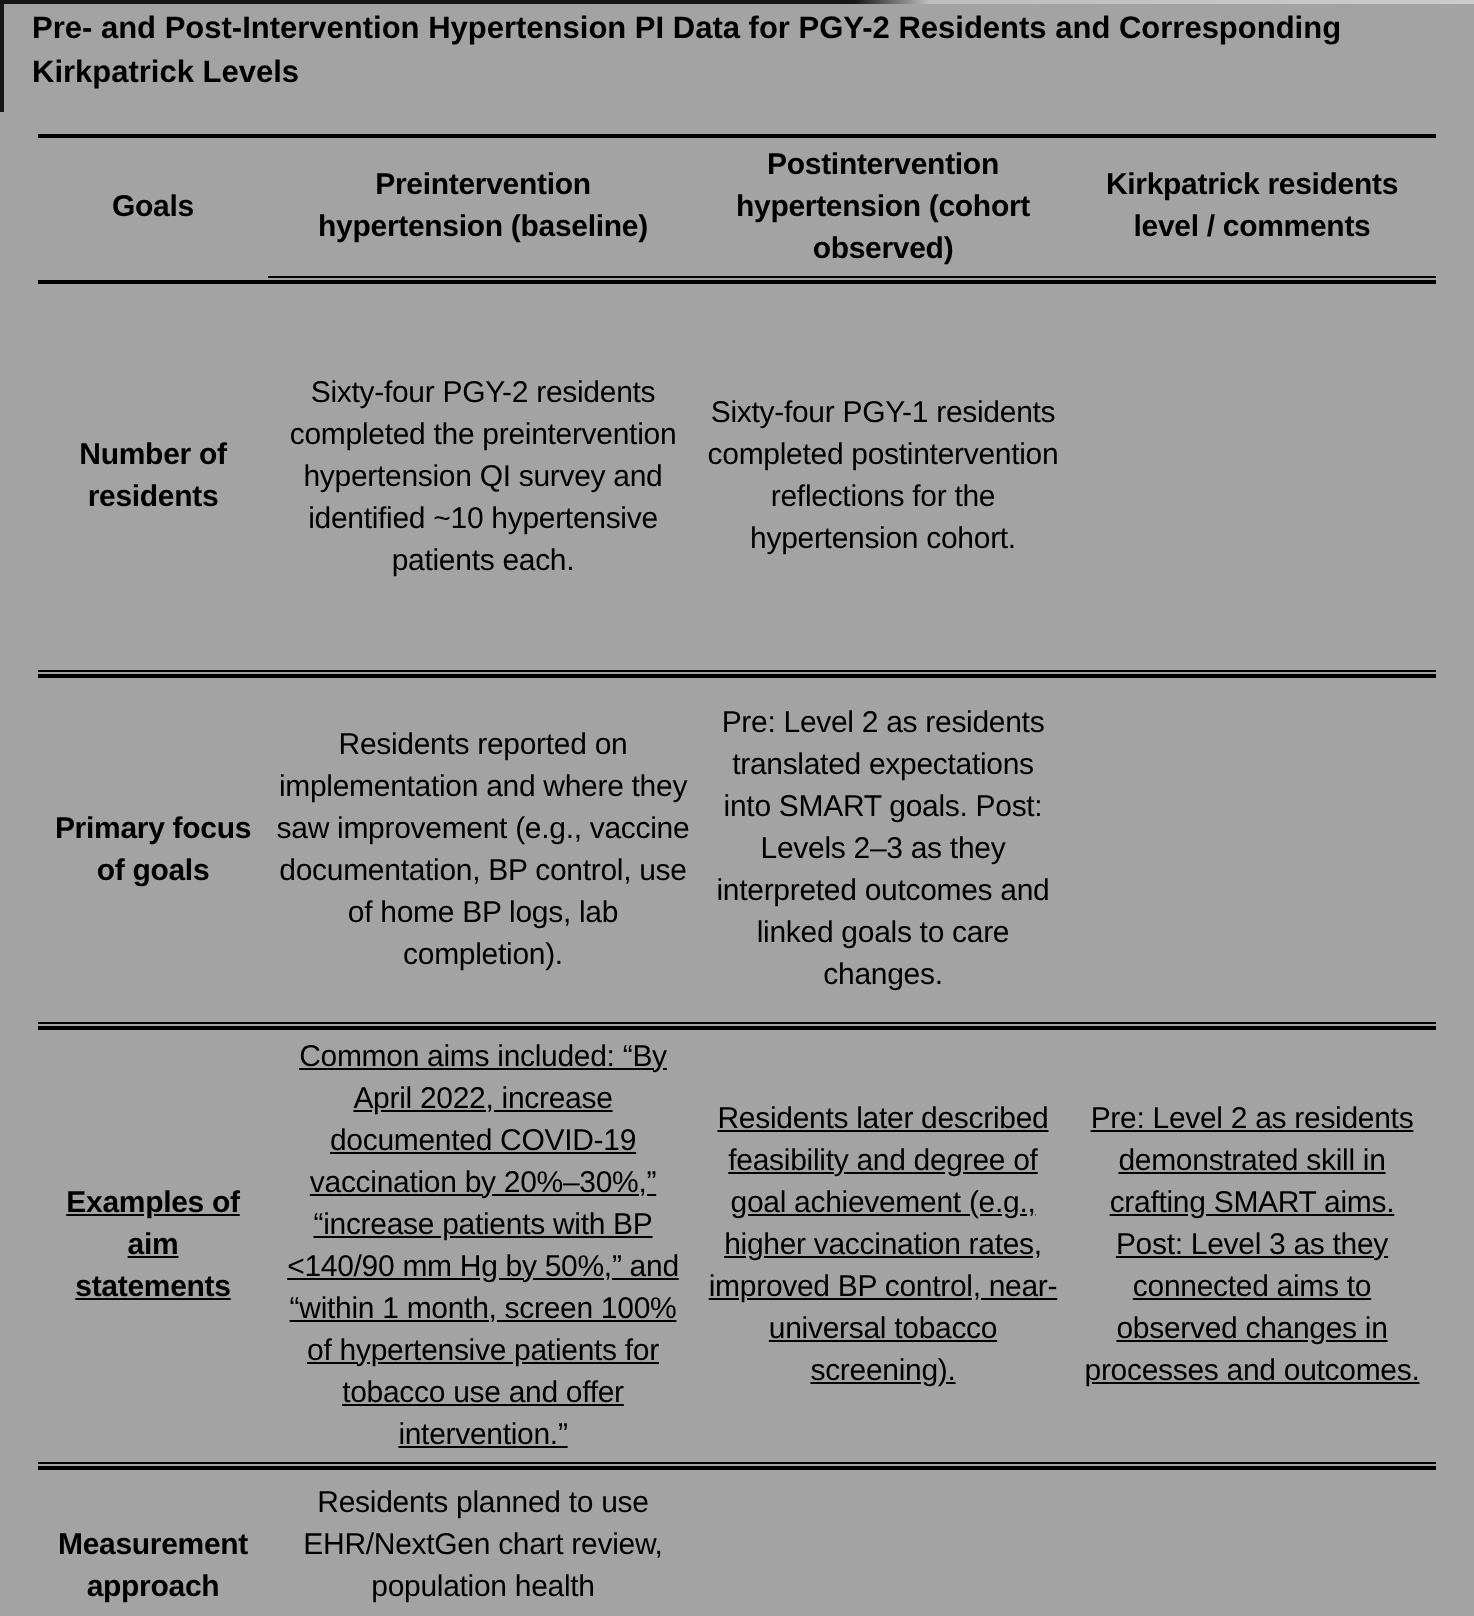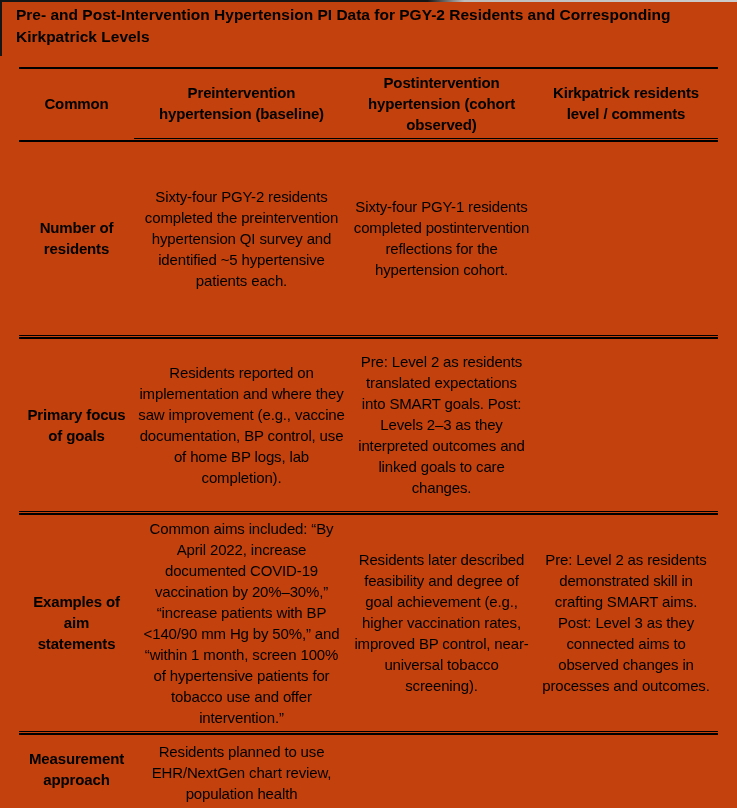--- a/index.html
+++ b/index.html
@@ -8,7 +8,7 @@
     position: relative;
     width: 737px;
     height: 808px;
-    background: #c2410c;
+    background: #a3a3a3;
     overflow: hidden;
     color: #000000;
     font-family: "Liberation Sans", sans-serif;

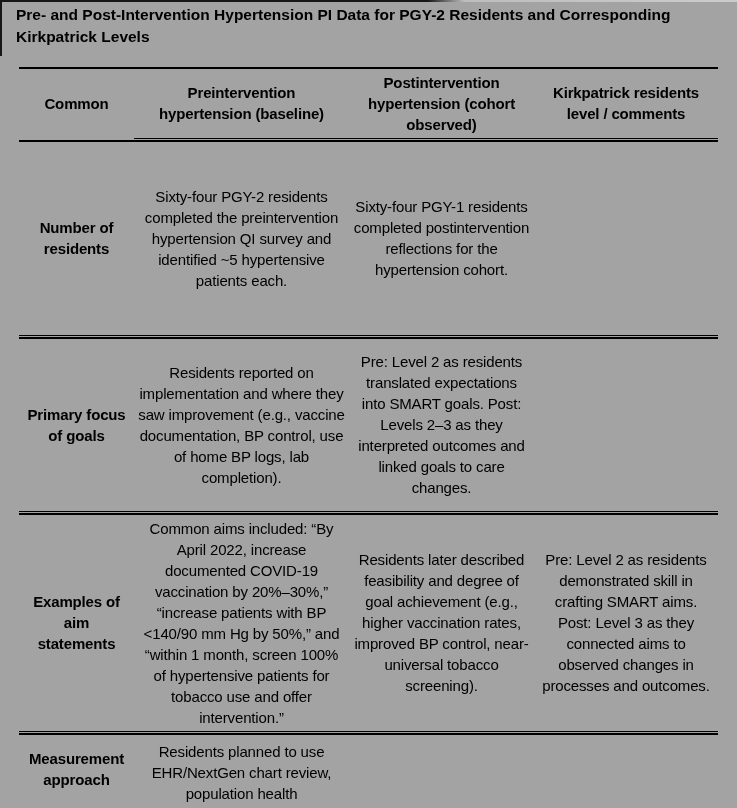--- a/index.html
+++ b/index.html
@@ -72,7 +72,7 @@
     <div class="rule-top"></div>
 
     <div class="row header">
-      <div class="cell c1">Common</div>
+      <div class="cell c1">Goals</div>
       <div class="cell c2">Preintervention hypertension (baseline)</div>
       <div class="cell c3">Postintervention hypertension (cohort observed)</div>
       <div class="cell c4">Kirkpatrick residents level / comments</div>

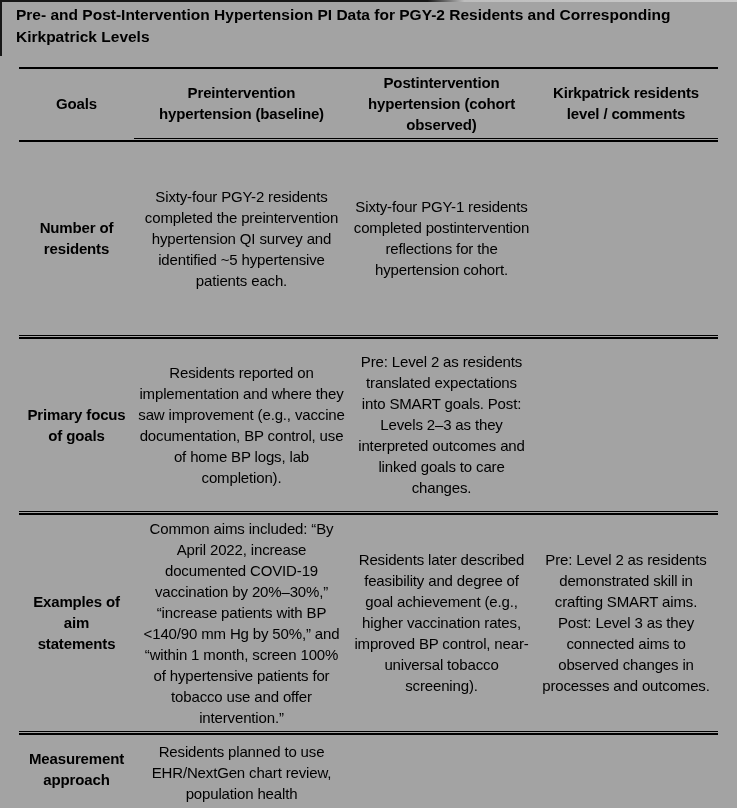--- a/index.html
+++ b/index.html
@@ -85,7 +85,7 @@
 
     <div class="row body r1">
       <div class="cell c1 domain">Number of residents</div>
-      <div class="cell c2">Sixty-four PGY-2 residents completed the preintervention hypertension QI survey and identified ~5 hypertensive patients each.</div>
+      <div class="cell c2">Sixty-four PGY-2 residents completed the preintervention hypertension QI survey and identified ~10 hypertensive patients each.</div>
       <div class="cell c3">Sixty-four PGY-1 residents completed postintervention reflections for the hypertension cohort.</div>
     </div>
 

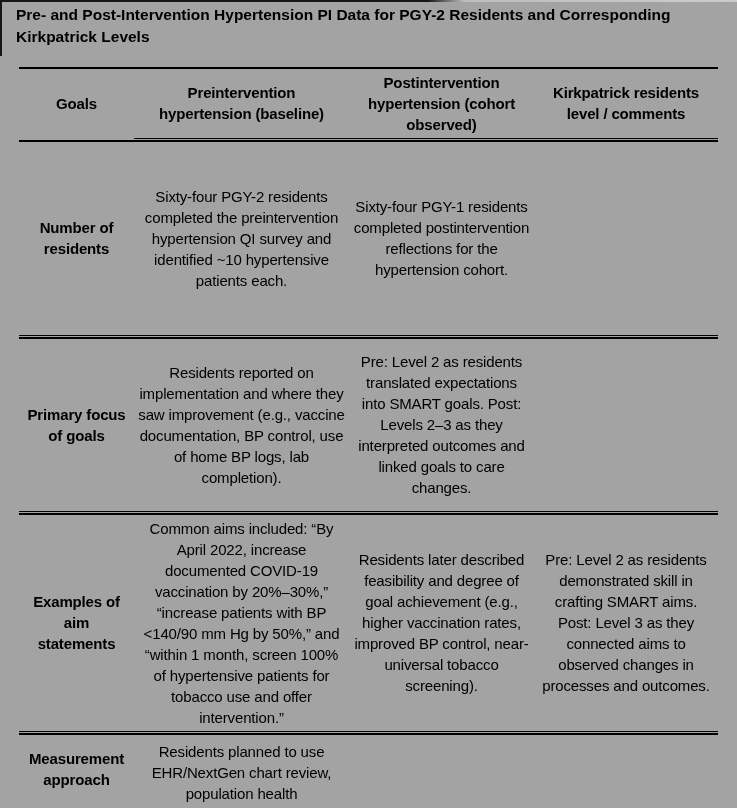--- a/index.html
+++ b/index.html
@@ -46,7 +46,7 @@
   .domain { font-weight: 700; }
   .r1 .cell { min-height: 193px; }
   .r2 .cell { min-height: 172px; }
-  .r3 .cell { min-height: 212px; }
+  .r3 .cell { min-height: 212px; text-decoration: underline; }
   .r4 .cell { align-items: flex-start; padding-top: 6px; }
   .r4 .domain { padding-top: 13px; }
   .header-sep, .row-sep { position: relative; height: 4px; }

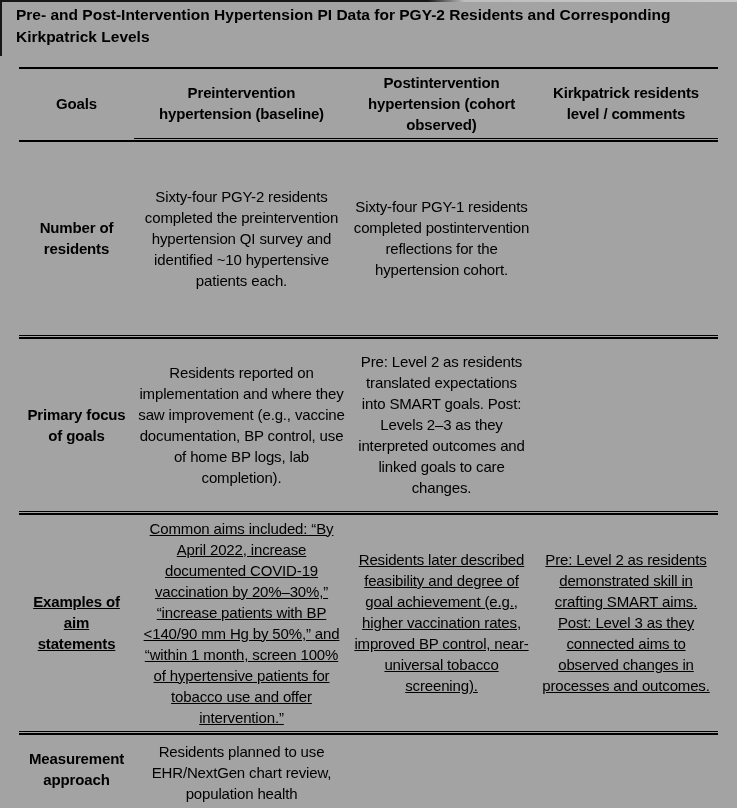--- a/index.html
+++ b/index.html
@@ -48,7 +48,7 @@
   .r2 .cell { min-height: 172px; }
   .r3 .cell { min-height: 212px; text-decoration: underline; }
   .r4 .cell { align-items: flex-start; padding-top: 6px; }
-  .r4 .domain { padding-top: 13px; }
+  .r4 .domain { padding-top: 27px; }
   .header-sep, .row-sep { position: relative; height: 4px; }
   .hline { position: absolute; height: 1.4px; background: #000; }
   .seg-upper { top: 0; left: 115px; right: 0; }

